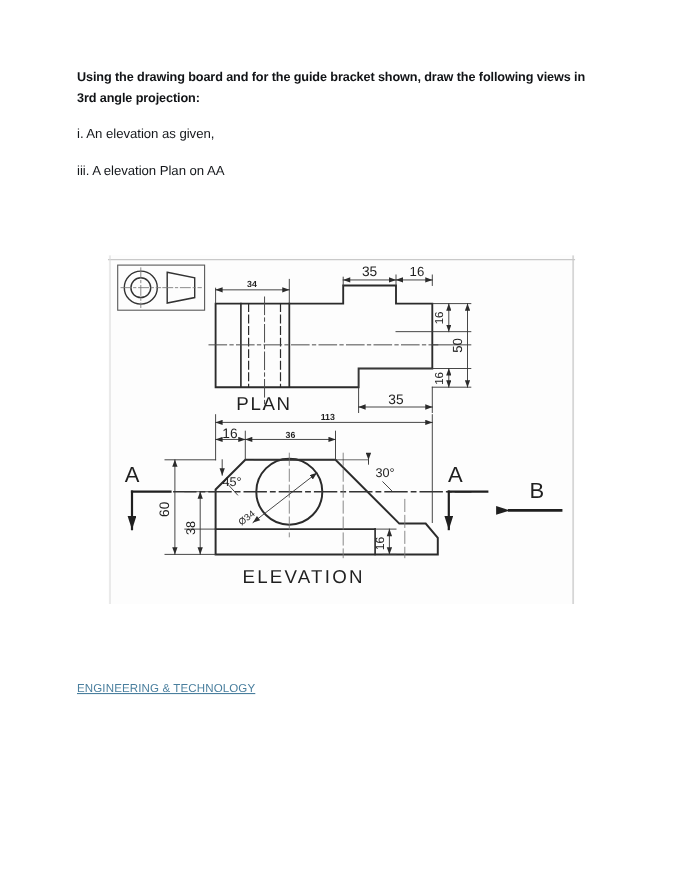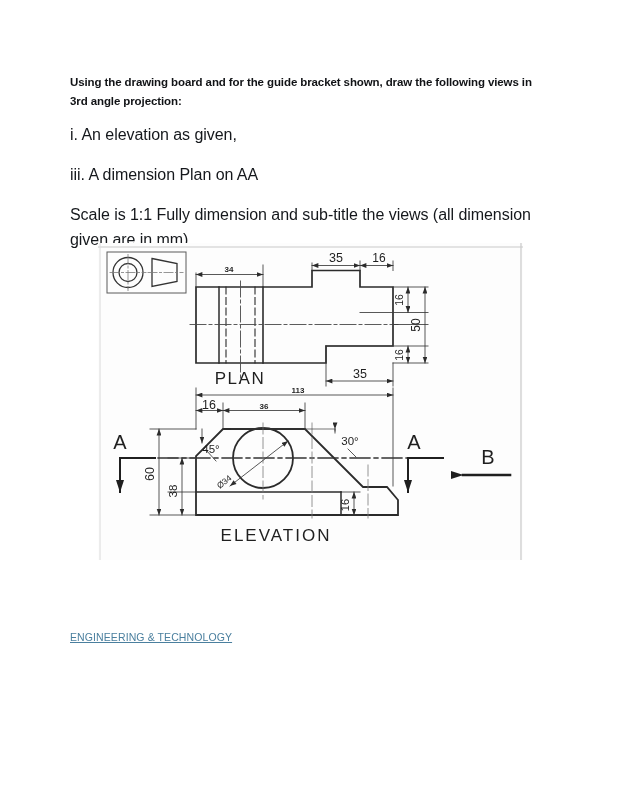--- a/index.html
+++ b/index.html
@@ -11,7 +11,7 @@
     overflow:hidden;
     position:relative;
   }
-  .page{position:absolute;left:0;top:11px;width:617px;height:785px;}
+  .page{position:absolute;left:0;top:0;width:617px;height:785px;}
 
   .prose{position:absolute;left:70px;top:62px;width:478px;}
   .q-title{

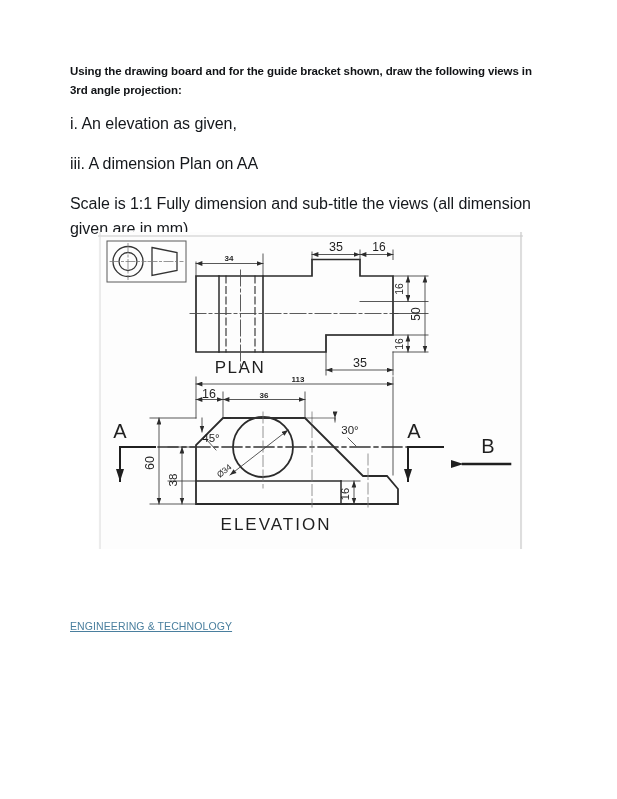--- a/index.html
+++ b/index.html
@@ -19,7 +19,7 @@
     letter-spacing:-0.1px;margin:0 0 13px 0;color:#111316;
   }
   .q-line{
-    font-size:16px;line-height:1.55;margin:0 0 15px 0;color:#15181c;
+    font-size:12px;line-height:1.55;margin:0 0 15px 0;color:#15181c;
     letter-spacing:-0.05px;
   }
   .q-line.last{margin-bottom:0;}

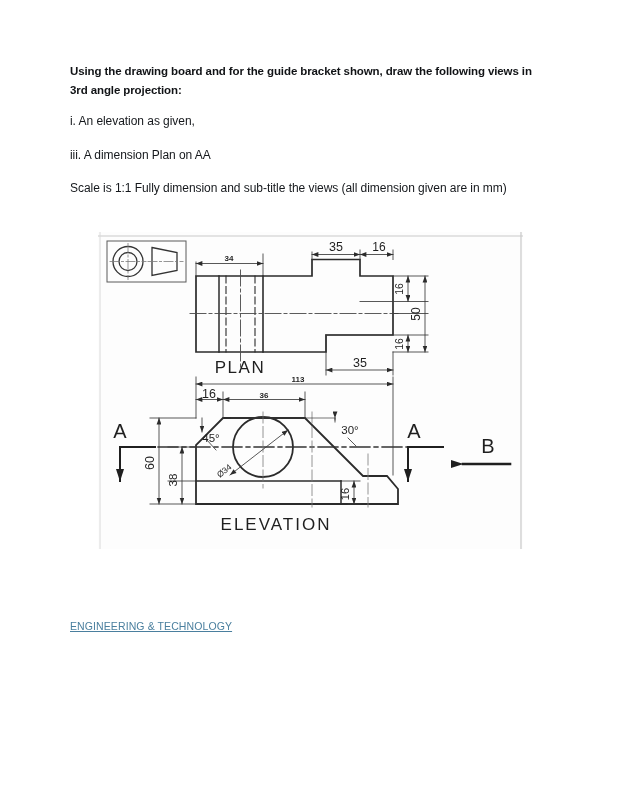--- a/index.html
+++ b/index.html
@@ -47,7 +47,7 @@
   <div class="prose">
     <p class="q-title">Using the drawing board and for the guide bracket shown, draw the following views in 3rd angle projection:</p>
     <p class="q-line">i. An elevation as given,</p>
-    <p class="q-line">iii. A dimension Plan on AA</p>
+    <p class="q-line">iii. A elevation Plan on AA</p>
     <p class="q-line last">Scale is 1:1 Fully dimension and sub-title the views (all dimension given are in mm)</p>
   </div>
 

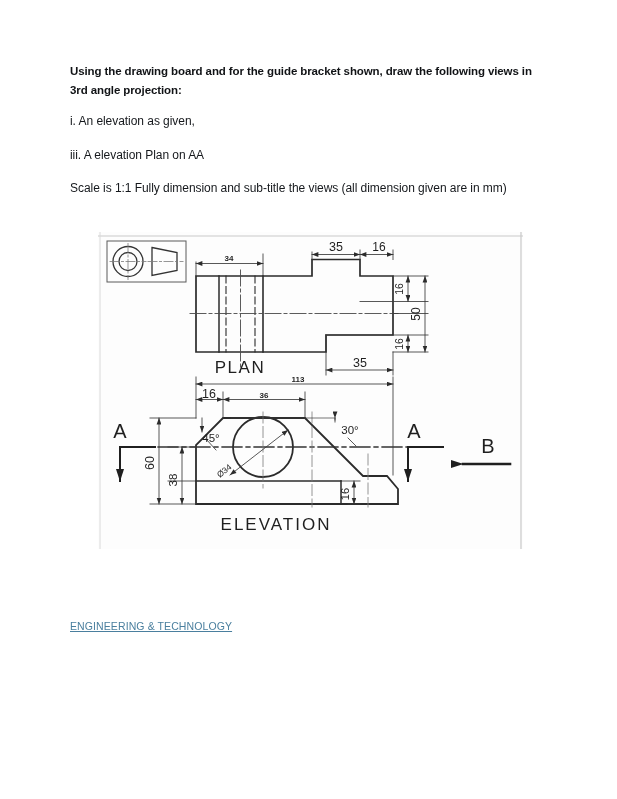--- a/index.html
+++ b/index.html
@@ -48,7 +48,6 @@
     <p class="q-title">Using the drawing board and for the guide bracket shown, draw the following views in 3rd angle projection:</p>
     <p class="q-line">i. An elevation as given,</p>
     <p class="q-line">iii. A elevation Plan on AA</p>
-    <p class="q-line last">Scale is 1:1 Fully dimension and sub-title the views (all dimension given are in mm)</p>
   </div>
 
   <div class="drawing-wrap">

